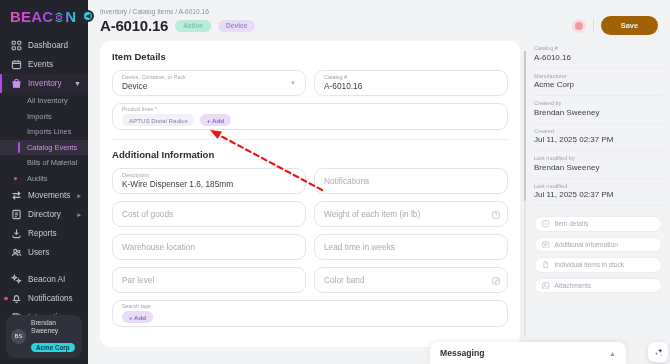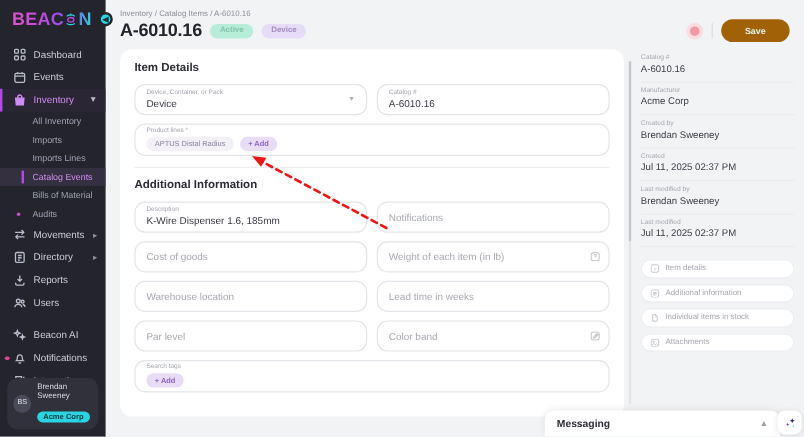--- a/index.html
+++ b/index.html
@@ -152,7 +152,7 @@
 
   
   .messaging {
-    position:absolute; right: 20px; bottom: 0; width: 196px; height: 22px;
+    position:absolute; right: 44px; bottom: 0; width: 196px; height: 22px;
     background:#fff; border-radius: 8px 8px 0 0; box-shadow: 0 -1px 6px rgba(0,0,0,.08);
     display:flex; align-items:center; padding: 0 10px; z-index: 50; cursor:pointer;
   }

